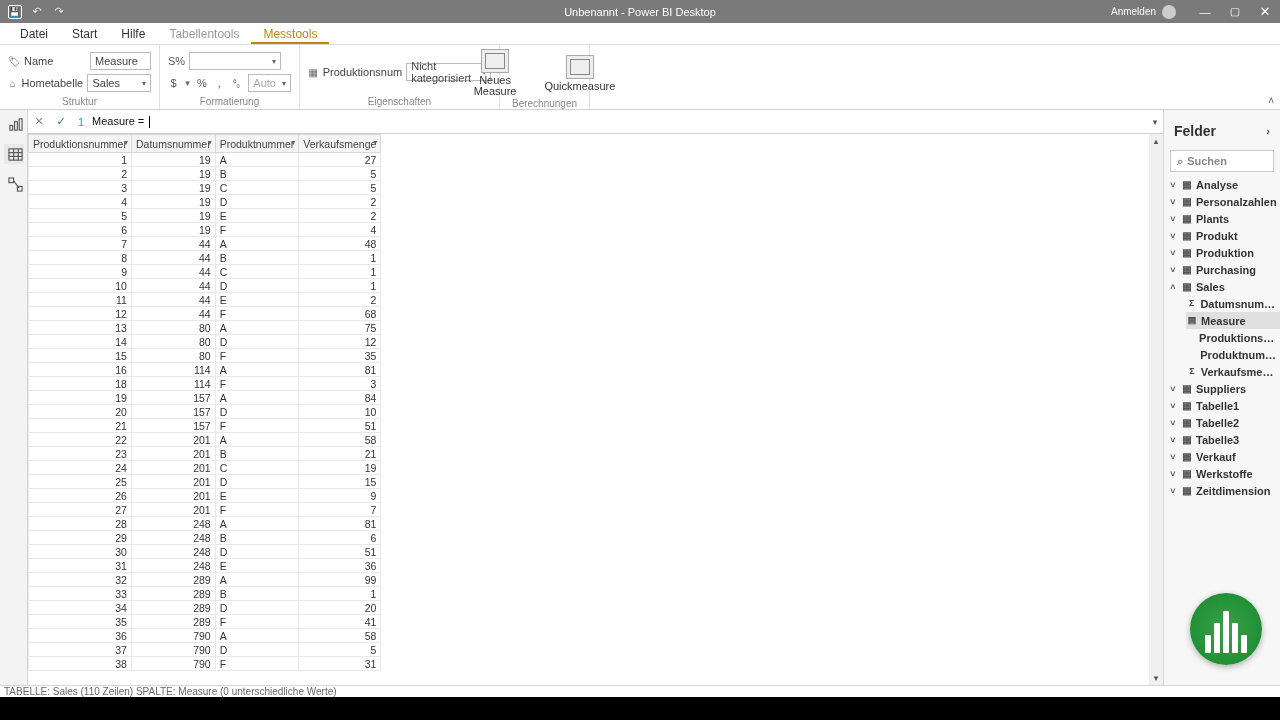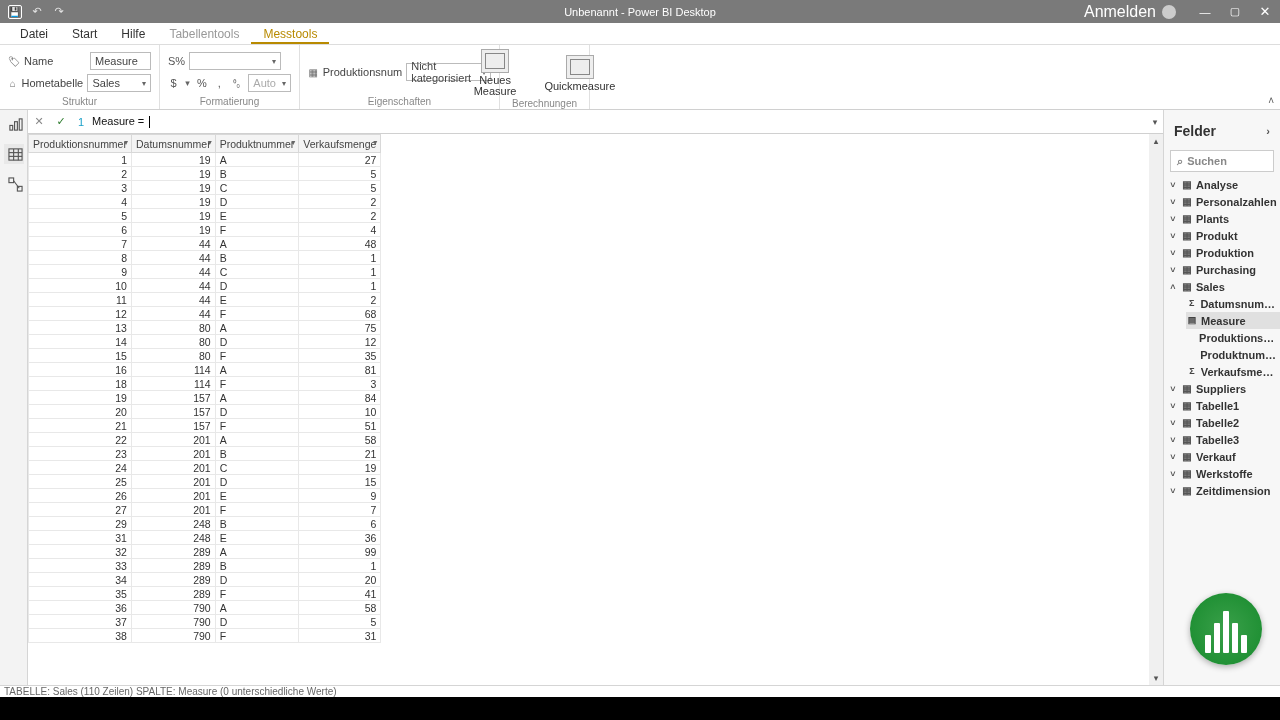--- a/index.html
+++ b/index.html
@@ -10,7 +10,7 @@
 .titlebar .undo, .titlebar .redo { width: 14px; height: 14px; display:flex; align-items:center; justify-content:center; font-size:11px; opacity:.8;}
 .titlebar .title { position:absolute; left:50%; transform:translateX(-50%); }
 .titlebar .right { position:absolute; right:0; display:flex; align-items:center; height:100%; }
-.titlebar .signin { margin-right:6px; font-size:16px; }
+.titlebar .signin { margin-right:6px; font-size:10px; }
 .titlebar .avatar { width:14px; height:14px; background:#ccc; border-radius:50%; margin-right:14px;}
 .titlebar .winbtn { width:30px; height:23px; display:flex; align-items:center; justify-content:center; font-size:11px; color:#fff;}
 .titlebar .winbtn.close{ font-size:13px;}

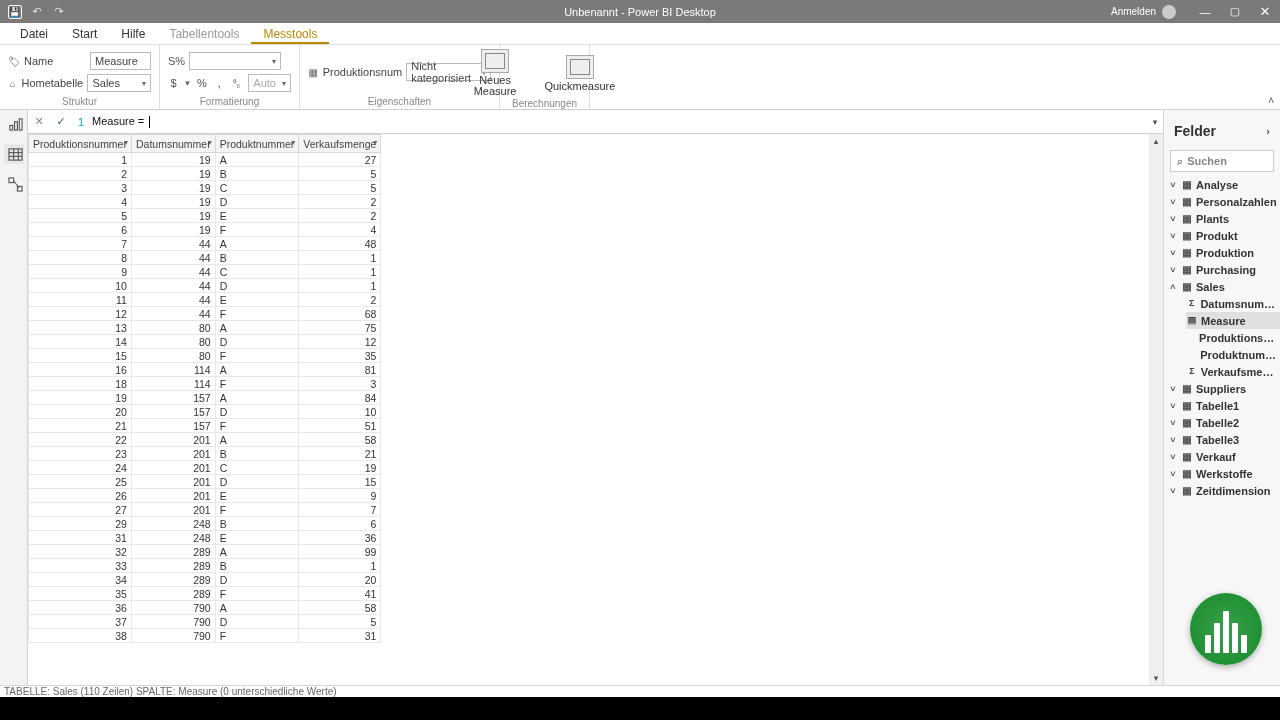--- a/index.html
+++ b/index.html
@@ -385,6 +385,12 @@
               <td class="num">7</td>
             </tr>
             <tr>
+              <td class="num">28</td>
+              <td class="num">248</td>
+              <td class="txt">A</td>
+              <td class="num">81</td>
+            </tr>
+            <tr>
               <td class="num">29</td>
               <td class="num">248</td>
               <td class="txt">B</td>

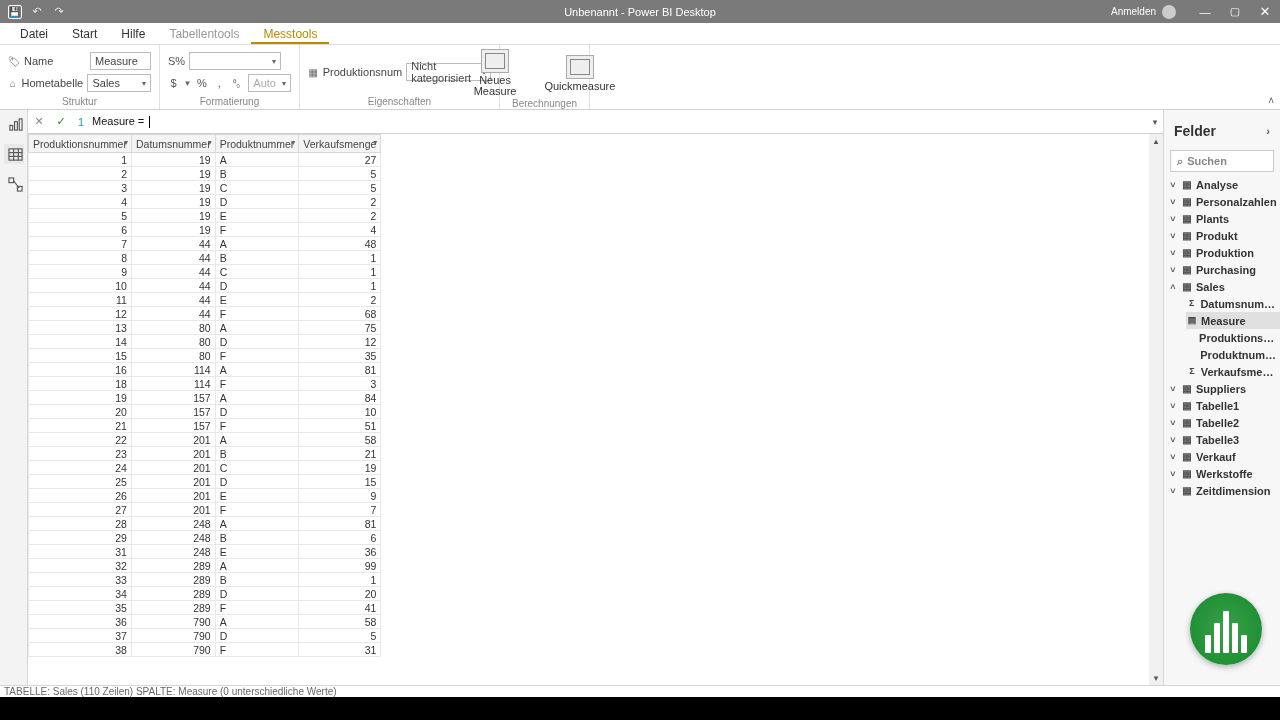--- a/index.html
+++ b/index.html
@@ -397,6 +397,12 @@
               <td class="num">6</td>
             </tr>
             <tr>
+              <td class="num">30</td>
+              <td class="num">248</td>
+              <td class="txt">D</td>
+              <td class="num">51</td>
+            </tr>
+            <tr>
               <td class="num">31</td>
               <td class="num">248</td>
               <td class="txt">E</td>

